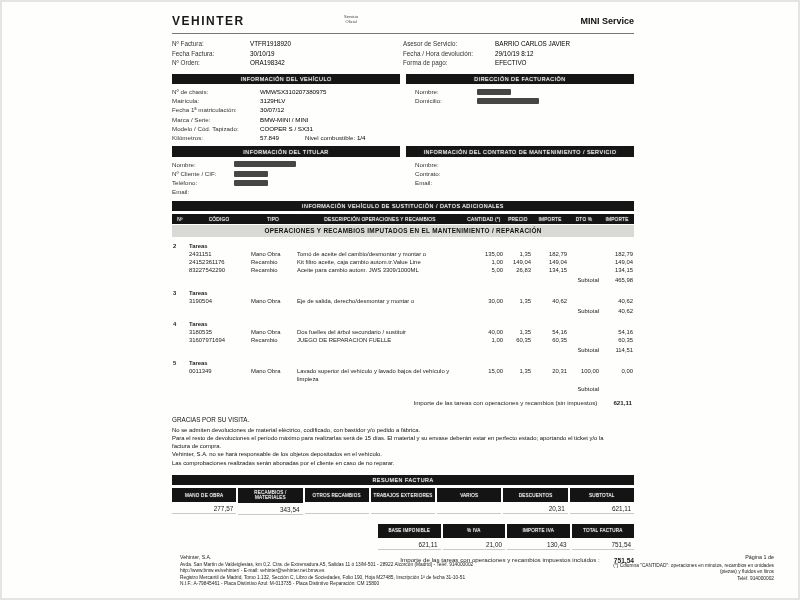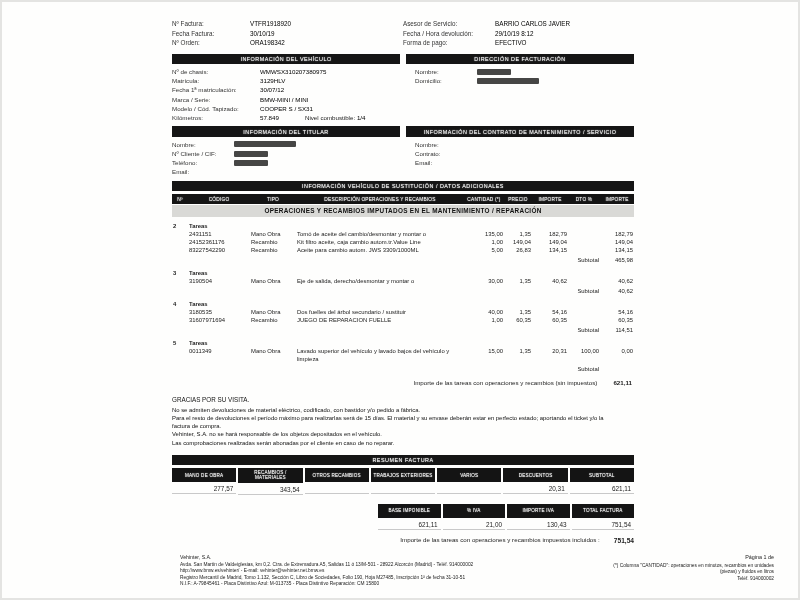--- a/index.html
+++ b/index.html
@@ -93,6 +93,14 @@
 <div class="page">
   <div class="doc">
 
+    <div class="hdr">
+      <div class="brand">VEHINTER</div>
+      <div class="stamp">
+        <div>Servicio</div>
+        <div>Oficial</div>
+      </div>
+      <div class="brand-r">MINI Service</div>
+    </div>
 
     <div class="info">
       <div class="info-col">

